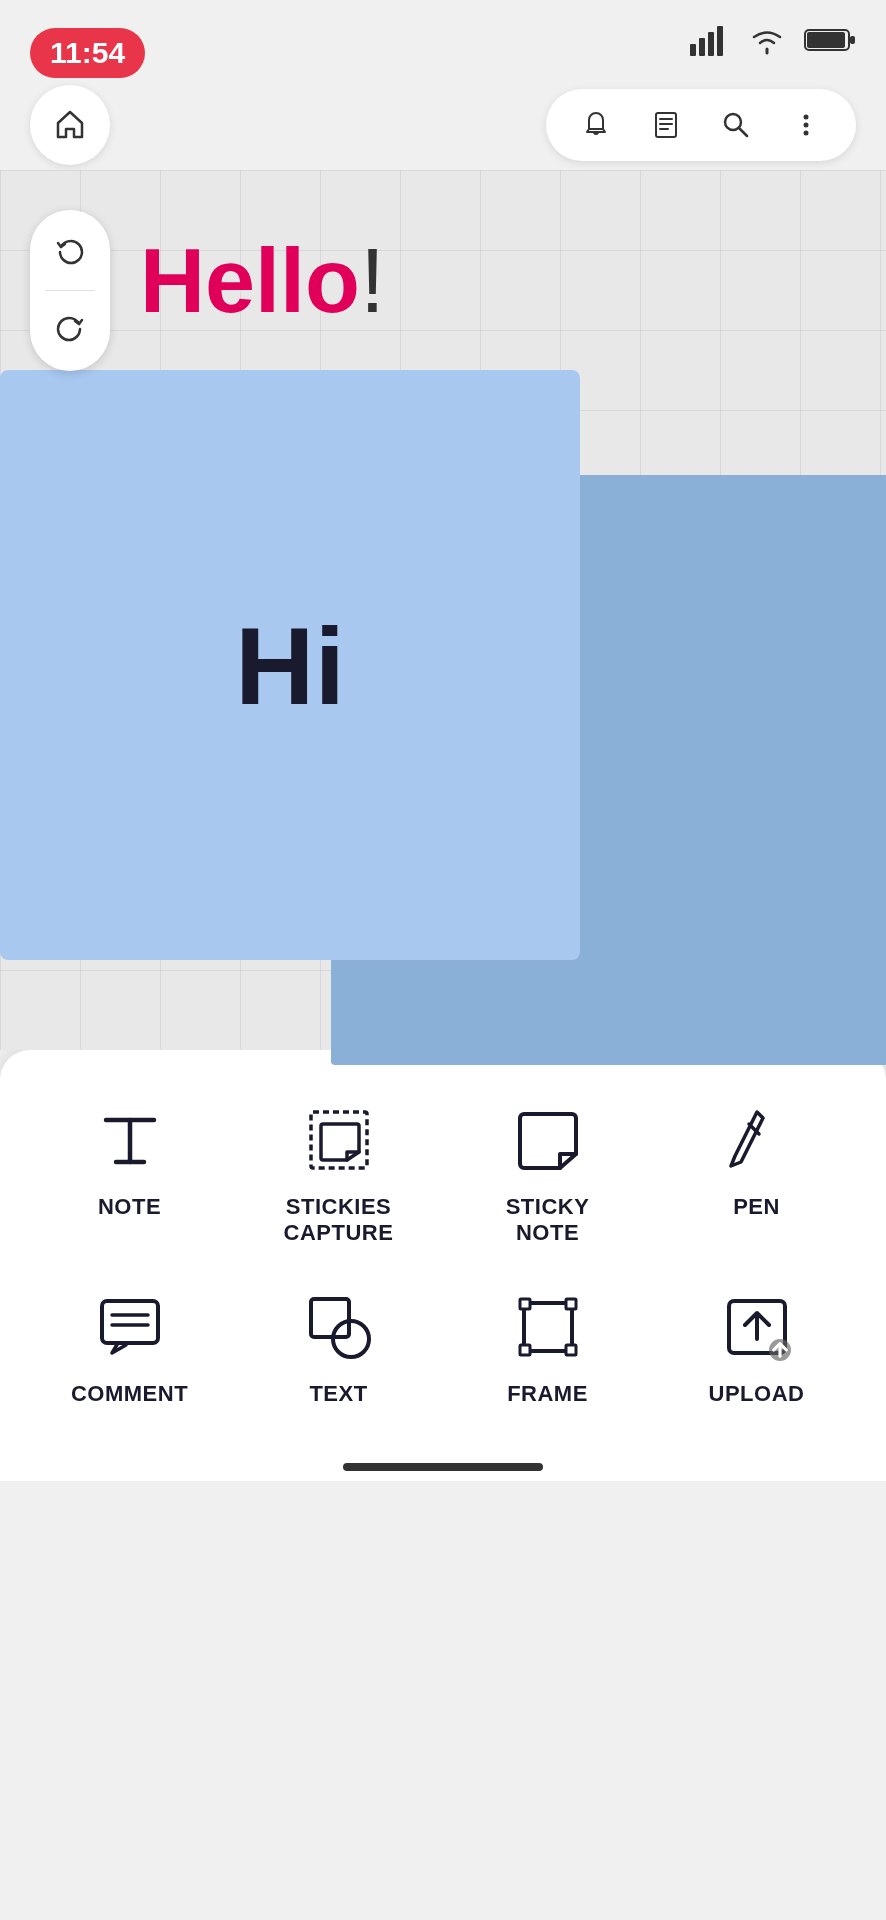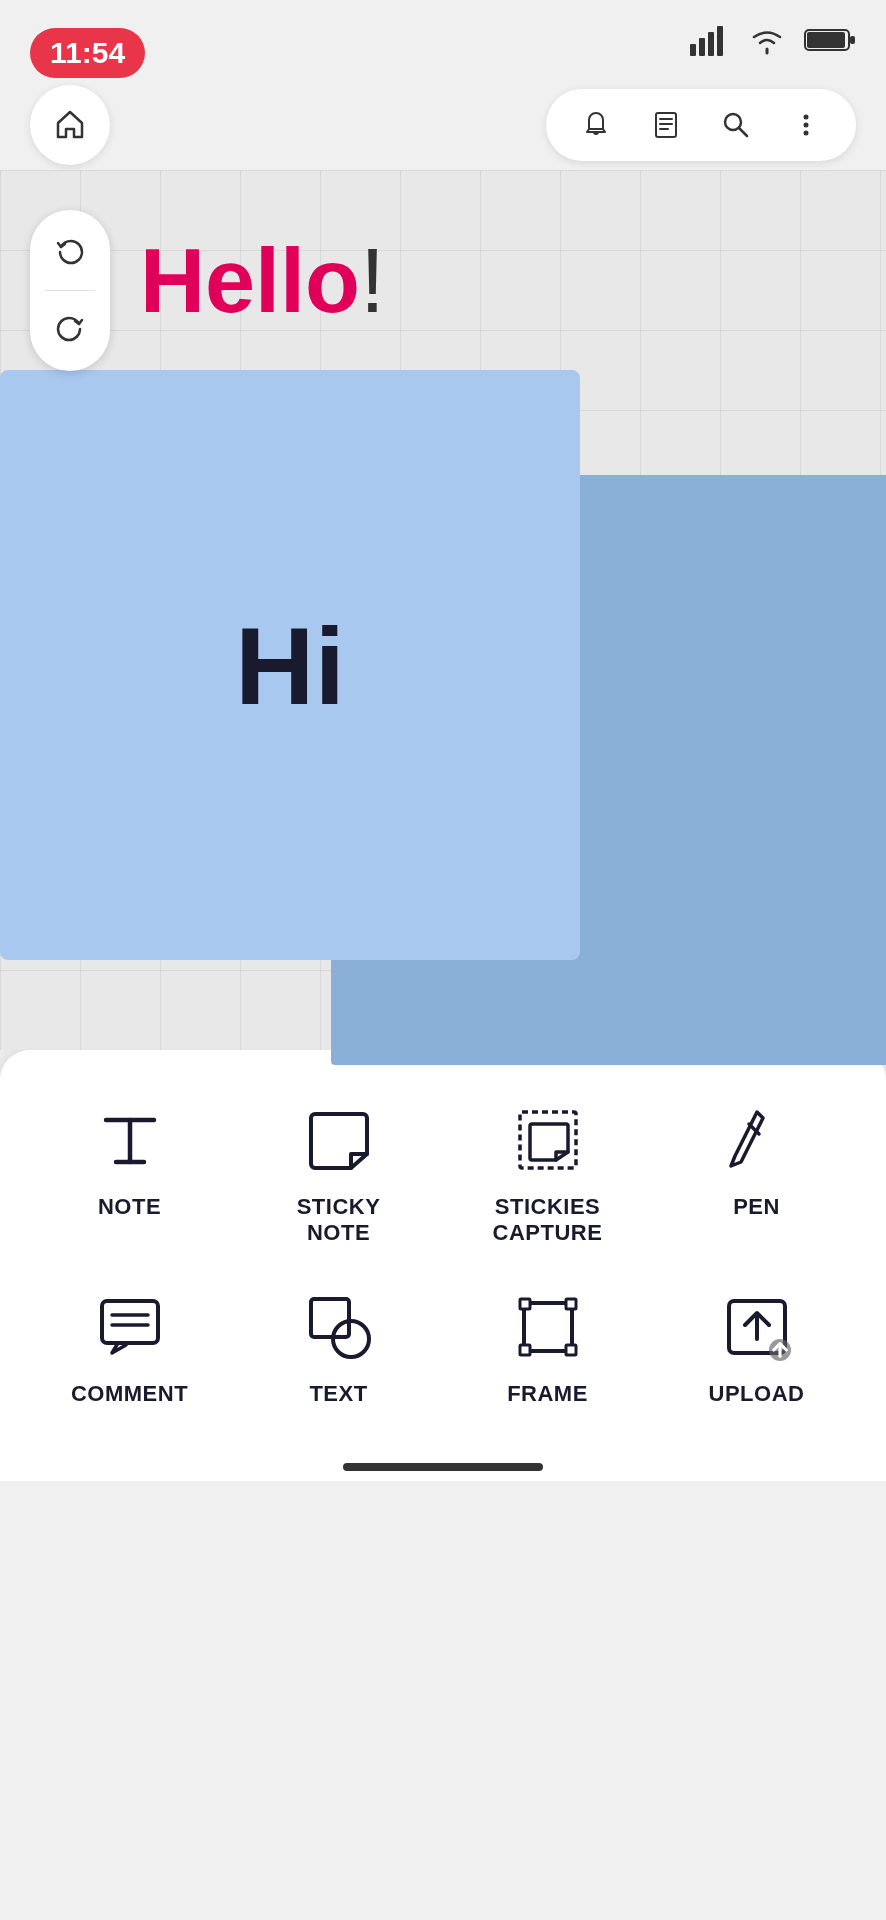--- a/index.html
+++ b/index.html
@@ -383,24 +383,24 @@
     <div class="toolbar-item">
       <div class="toolbar-icon">
         <svg viewBox="0 0 72 72" fill="none">
+
+          <rect x="8" y="8" width="56" height="56" rx="2" stroke="#1a1a2e" stroke-width="3.5" stroke-dasharray="6 4" fill="none"></rect>
+
+          <path d="M20 20H54C55.1 20 56 20.9 56 22V48L44 56H20C18.9 56 18 55.1 18 54V22C18 20.9 18.9 20 20 20Z" stroke="#1a1a2e" stroke-width="3.5" fill="none" stroke-linejoin="round"></path>
+          <path d="M44 56V48H56" stroke="#1a1a2e" stroke-width="3.5" fill="none" stroke-linecap="round" stroke-linejoin="round"></path>
+        </svg>
+      </div>
+      <span class="toolbar-label">STICKIES<br>CAPTURE</span>
+    </div>
+
+    <div class="toolbar-item">
+      <div class="toolbar-icon">
+        <svg viewBox="0 0 72 72" fill="none">
           <path d="M12 10H60C62.2 10 64 11.8 64 14V50L48 64H12C9.8 64 8 62.2 8 60V14C8 11.8 9.8 10 12 10Z" stroke="#1a1a2e" stroke-width="4" fill="none" stroke-linejoin="round"></path>
           <path d="M48 64V50H64" stroke="#1a1a2e" stroke-width="4" fill="none" stroke-linecap="round" stroke-linejoin="round"></path>
         </svg>
       </div>
       <span class="toolbar-label">STICKY<br>NOTE</span>
-    </div>
-
-    <div class="toolbar-item">
-      <div class="toolbar-icon">
-        <svg viewBox="0 0 72 72" fill="none">
-
-          <rect x="8" y="8" width="56" height="56" rx="2" stroke="#1a1a2e" stroke-width="3.5" stroke-dasharray="6 4" fill="none"></rect>
-
-          <path d="M20 20H54C55.1 20 56 20.9 56 22V48L44 56H20C18.9 56 18 55.1 18 54V22C18 20.9 18.9 20 20 20Z" stroke="#1a1a2e" stroke-width="3.5" fill="none" stroke-linejoin="round"></path>
-          <path d="M44 56V48H56" stroke="#1a1a2e" stroke-width="3.5" fill="none" stroke-linecap="round" stroke-linejoin="round"></path>
-        </svg>
-      </div>
-      <span class="toolbar-label">STICKIES<br>CAPTURE</span>
     </div>
 
     <div class="toolbar-item">

